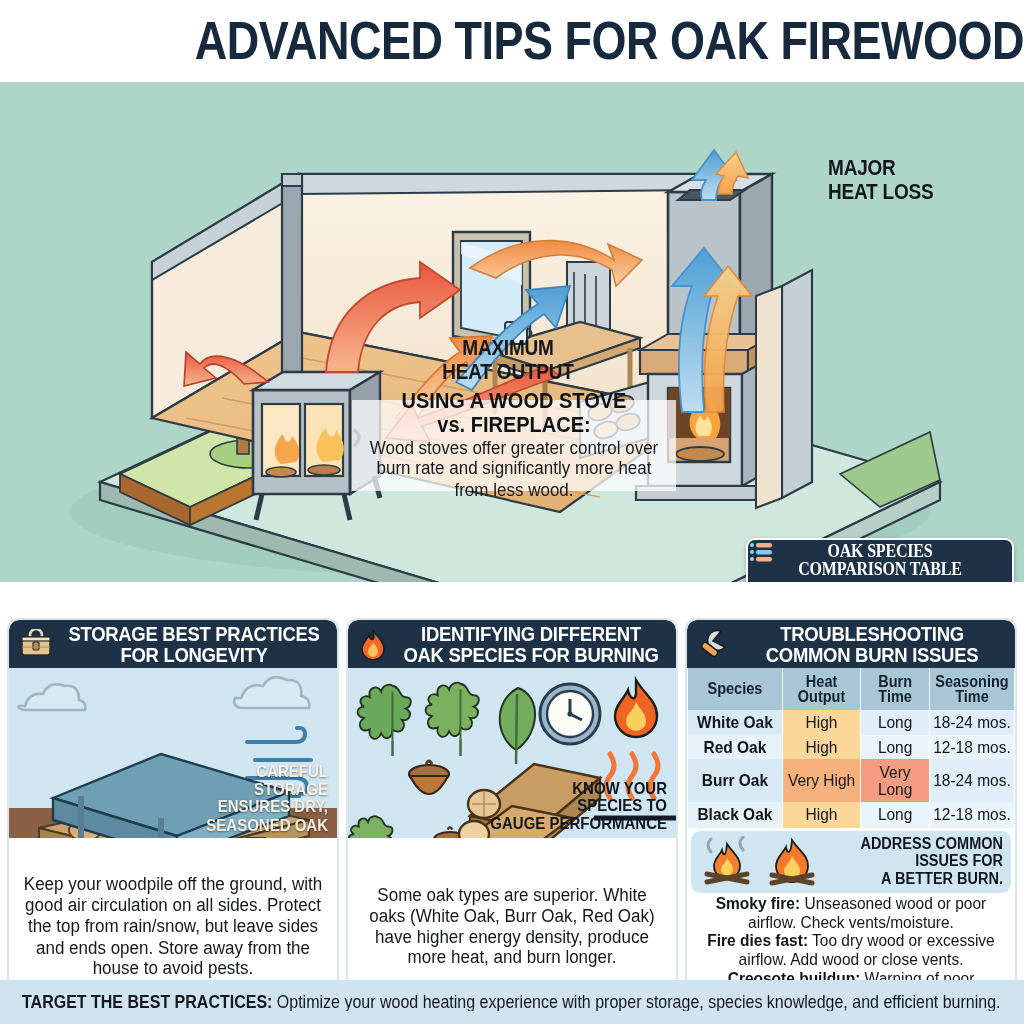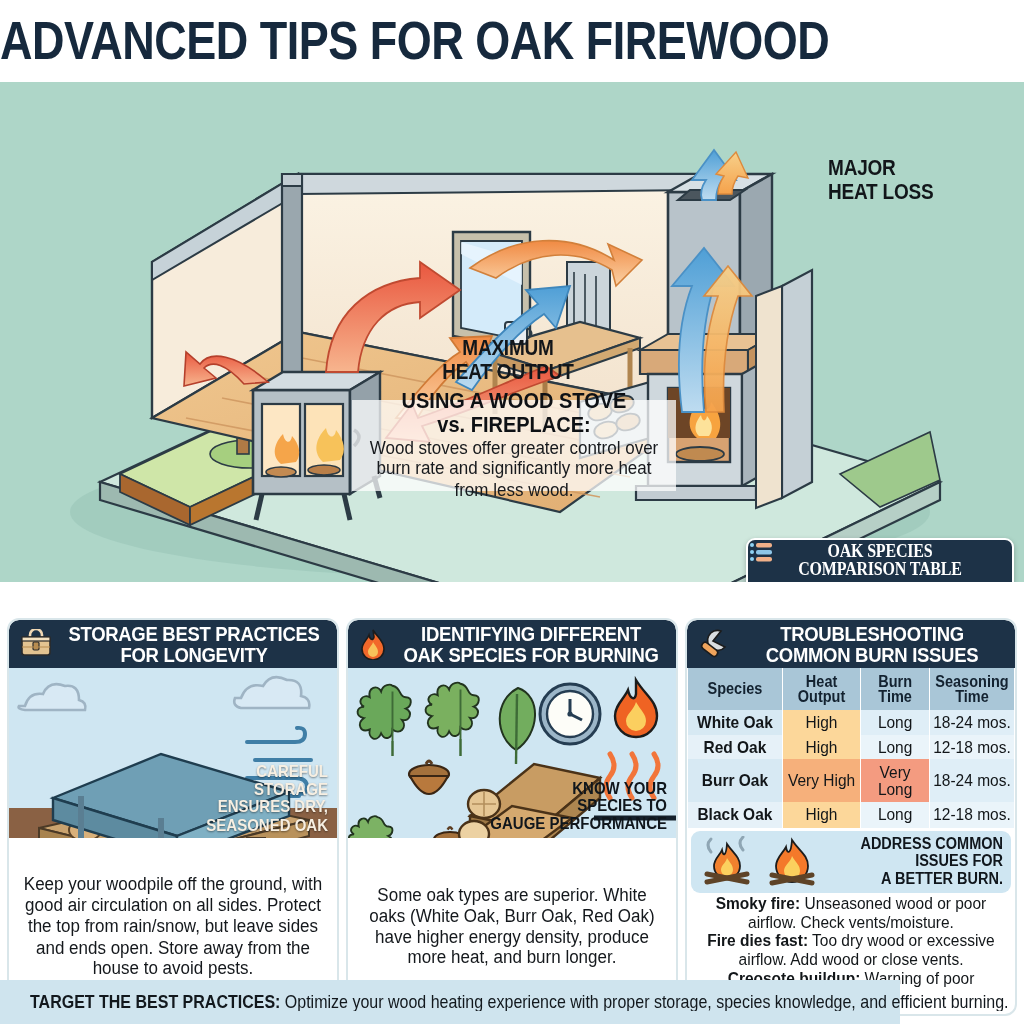--- a/index.html
+++ b/index.html
@@ -15,7 +15,7 @@
   
   .title-bar {
     position: absolute; left: 0; top: 0; width: 1024px; height: 82px;
-    background: #ffffff; display: flex; align-items: center; justify-content: flex-start;
+    background: #ffffff; display: flex; align-items: center; justify-content: flex-end;
   }
   .title-bar h1 {
     font-size: 45px; font-weight: 700; letter-spacing: -0.5px;

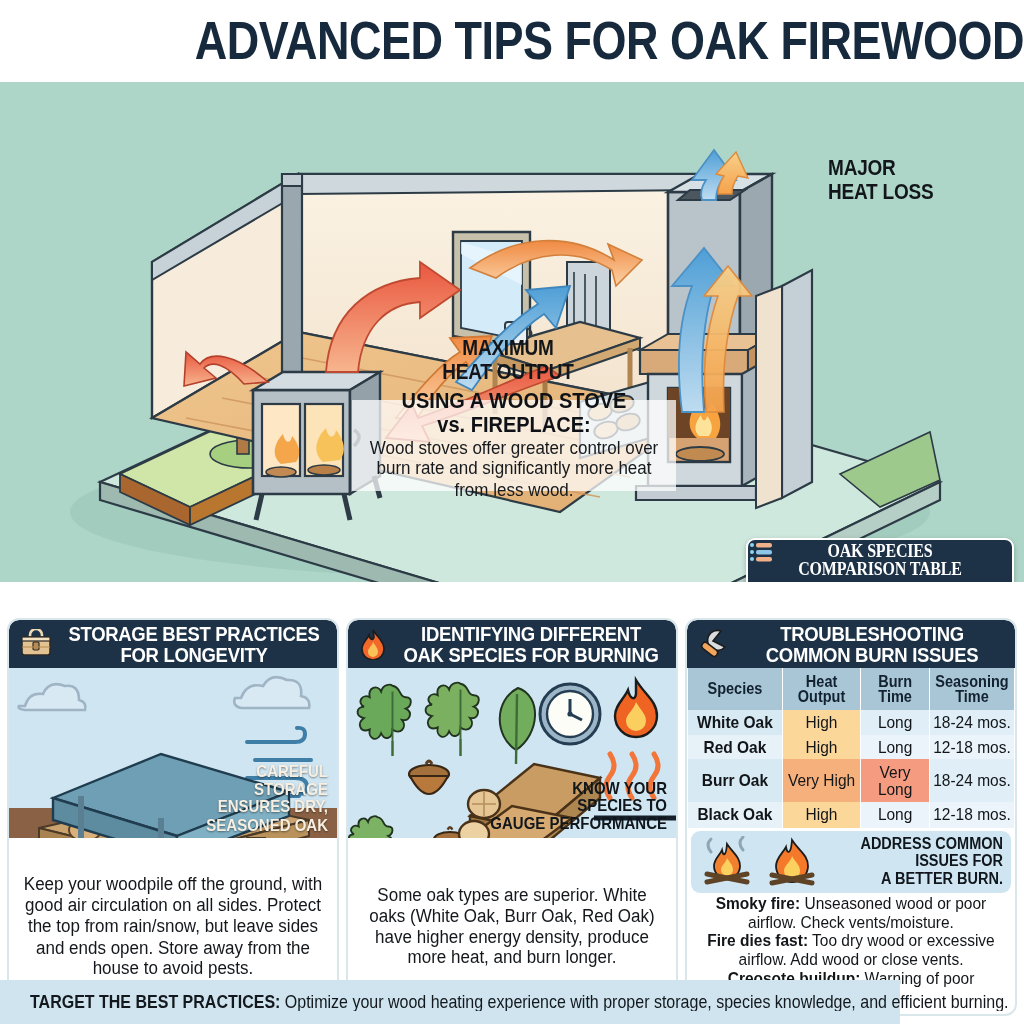--- a/index.html
+++ b/index.html
@@ -140,9 +140,9 @@
 
   
   .footer {
-    position: absolute; left: 0; bottom: 0; width: 900px; height: 44px;
+    position: absolute; left: 0; bottom: 0; width: 1024px; height: 44px;
     background: #cfe4ee; display: flex; align-items: center;
-    padding-left: 30px;
+    padding-left: 22px;
   }
   .footer .f-txt {
     font-size: 16px; color: #12181d; transform: scaleY(1.12); white-space: nowrap;

